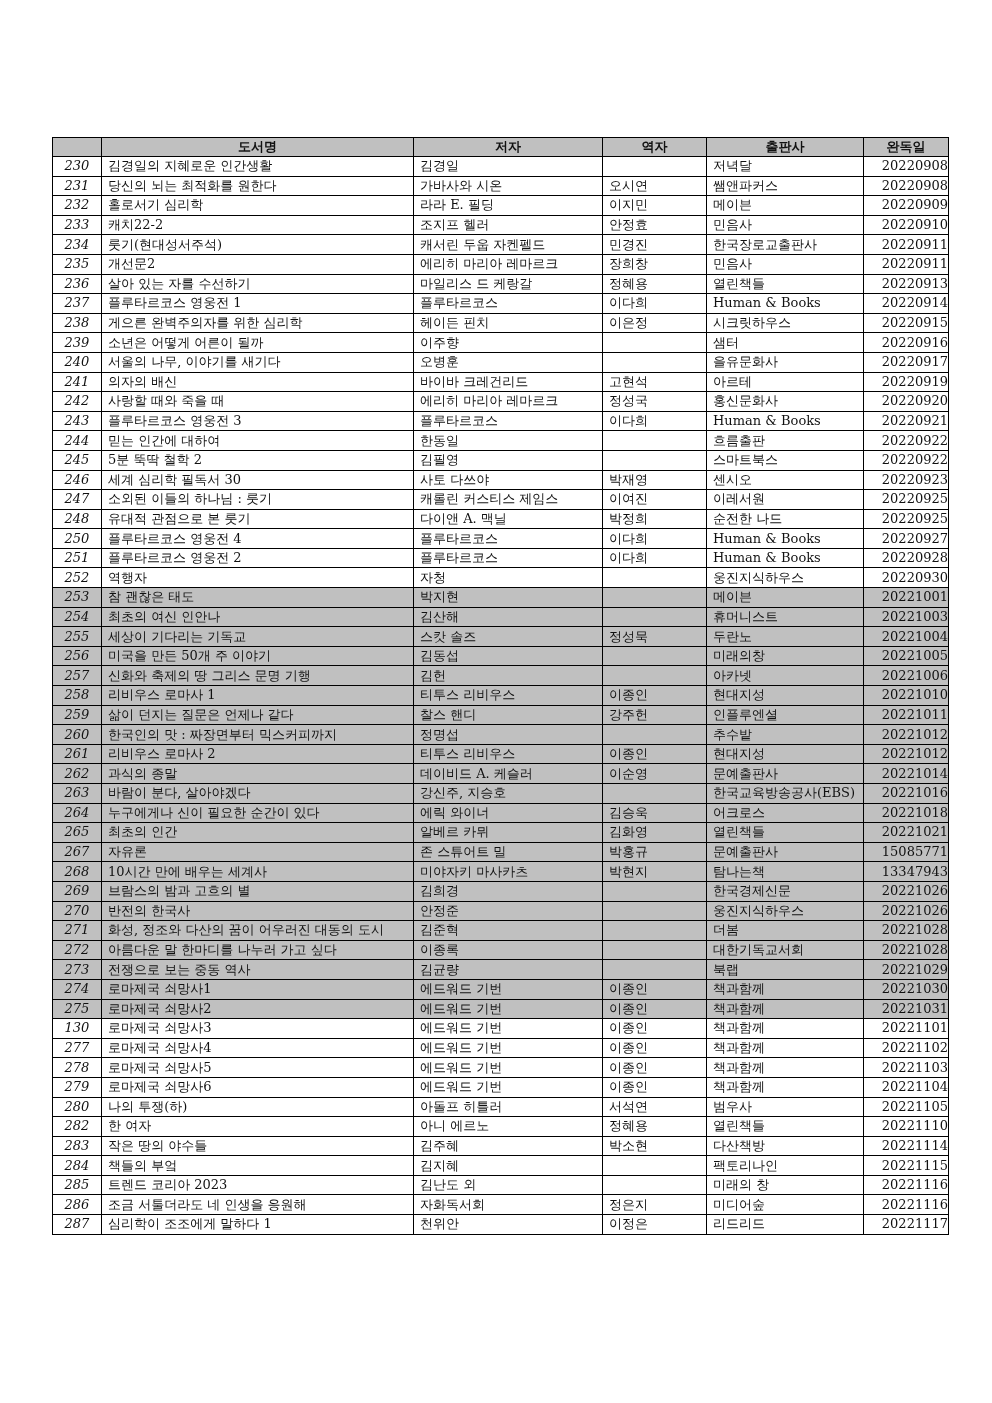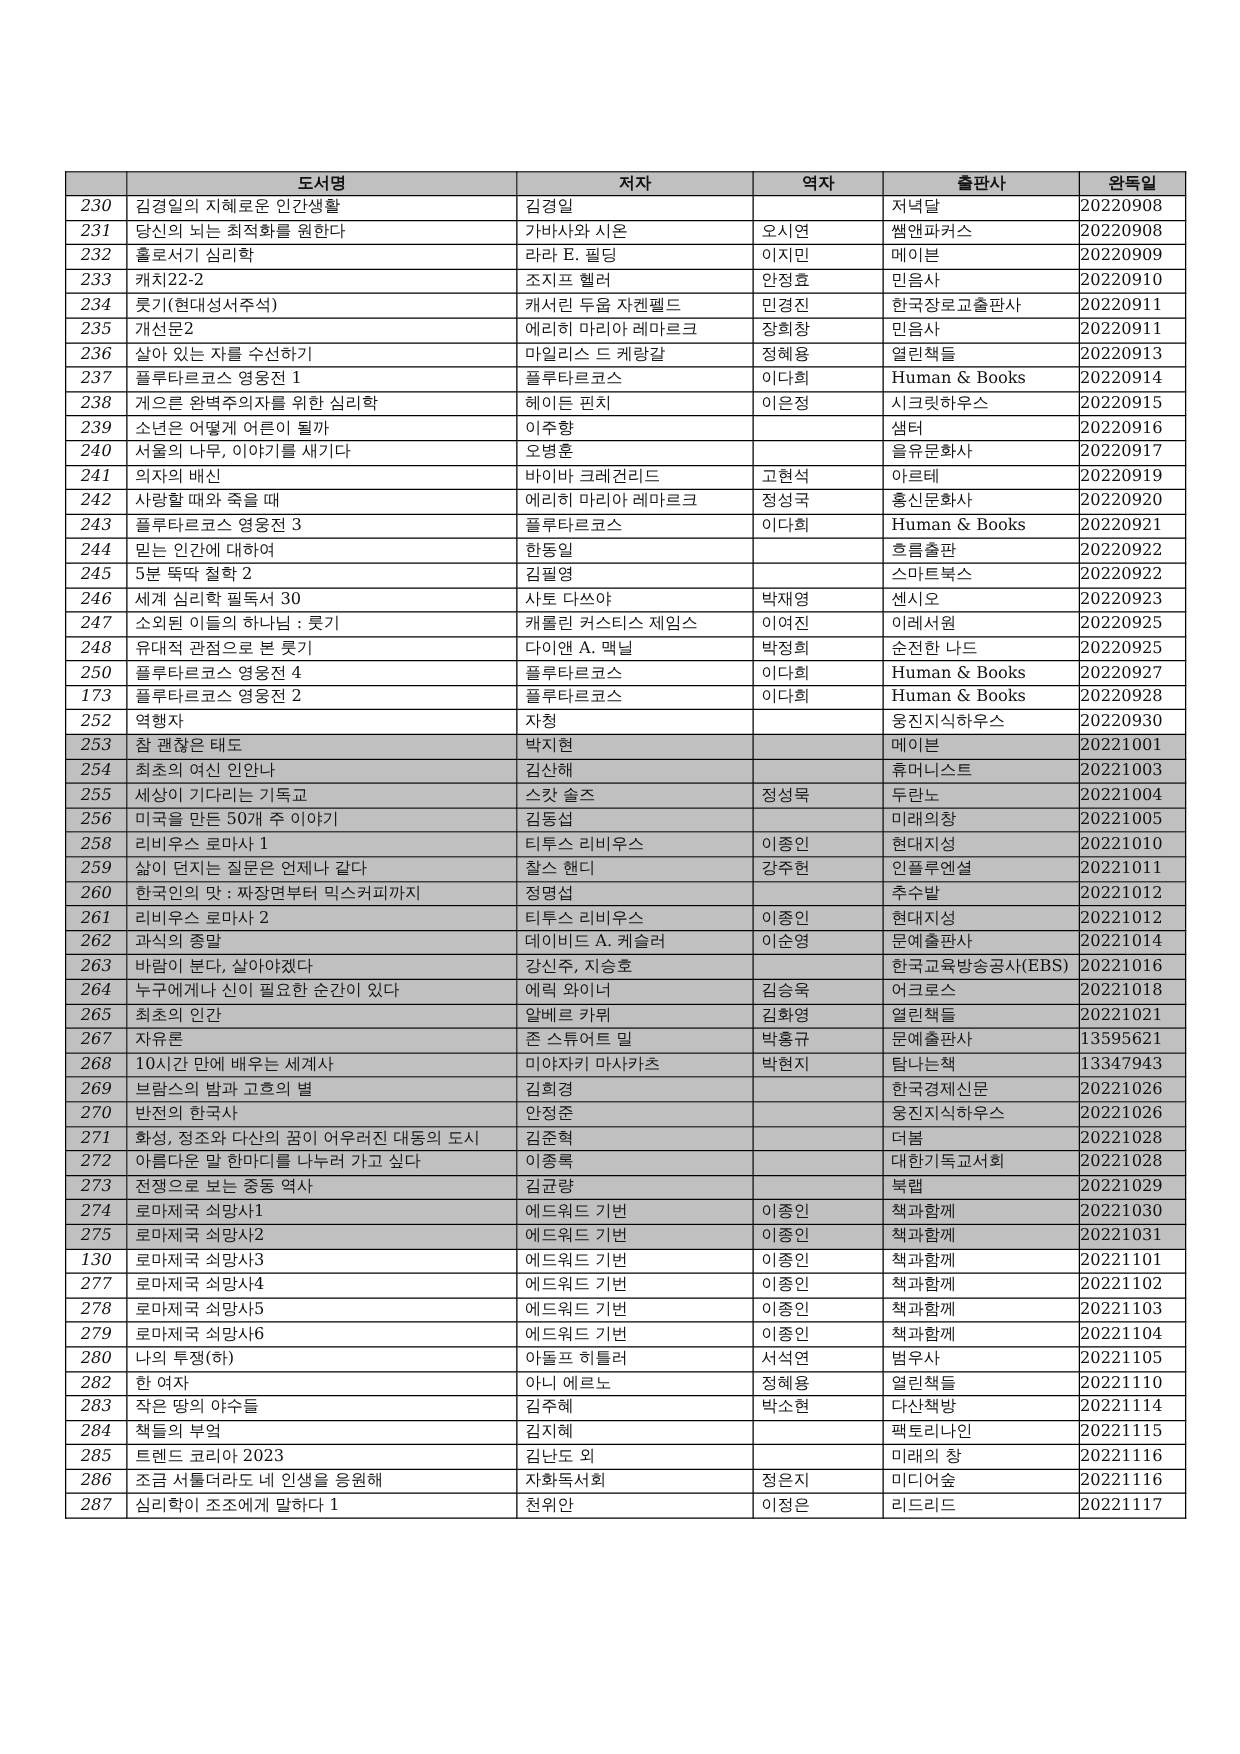--- a/index.html
+++ b/index.html
@@ -9,7 +9,7 @@
   th, td { border: 1px solid #000; height: 18.6px; padding: 0 6px; white-space: nowrap; overflow: hidden; line-height: 18px; }
   th { background: #c0c0c0; font-weight: bold; text-align: center; height: 18px; }
   td.num { text-align: center; padding: 0; font-style: italic; }
-  td.date { text-align: left; padding: 0; }
+  td.date { text-align: right; padding: 0; }
   tr.shaded td { background: #c0c0c0; }
   col.c-num { width: 49px; }
   col.c-title { width: 312px; }

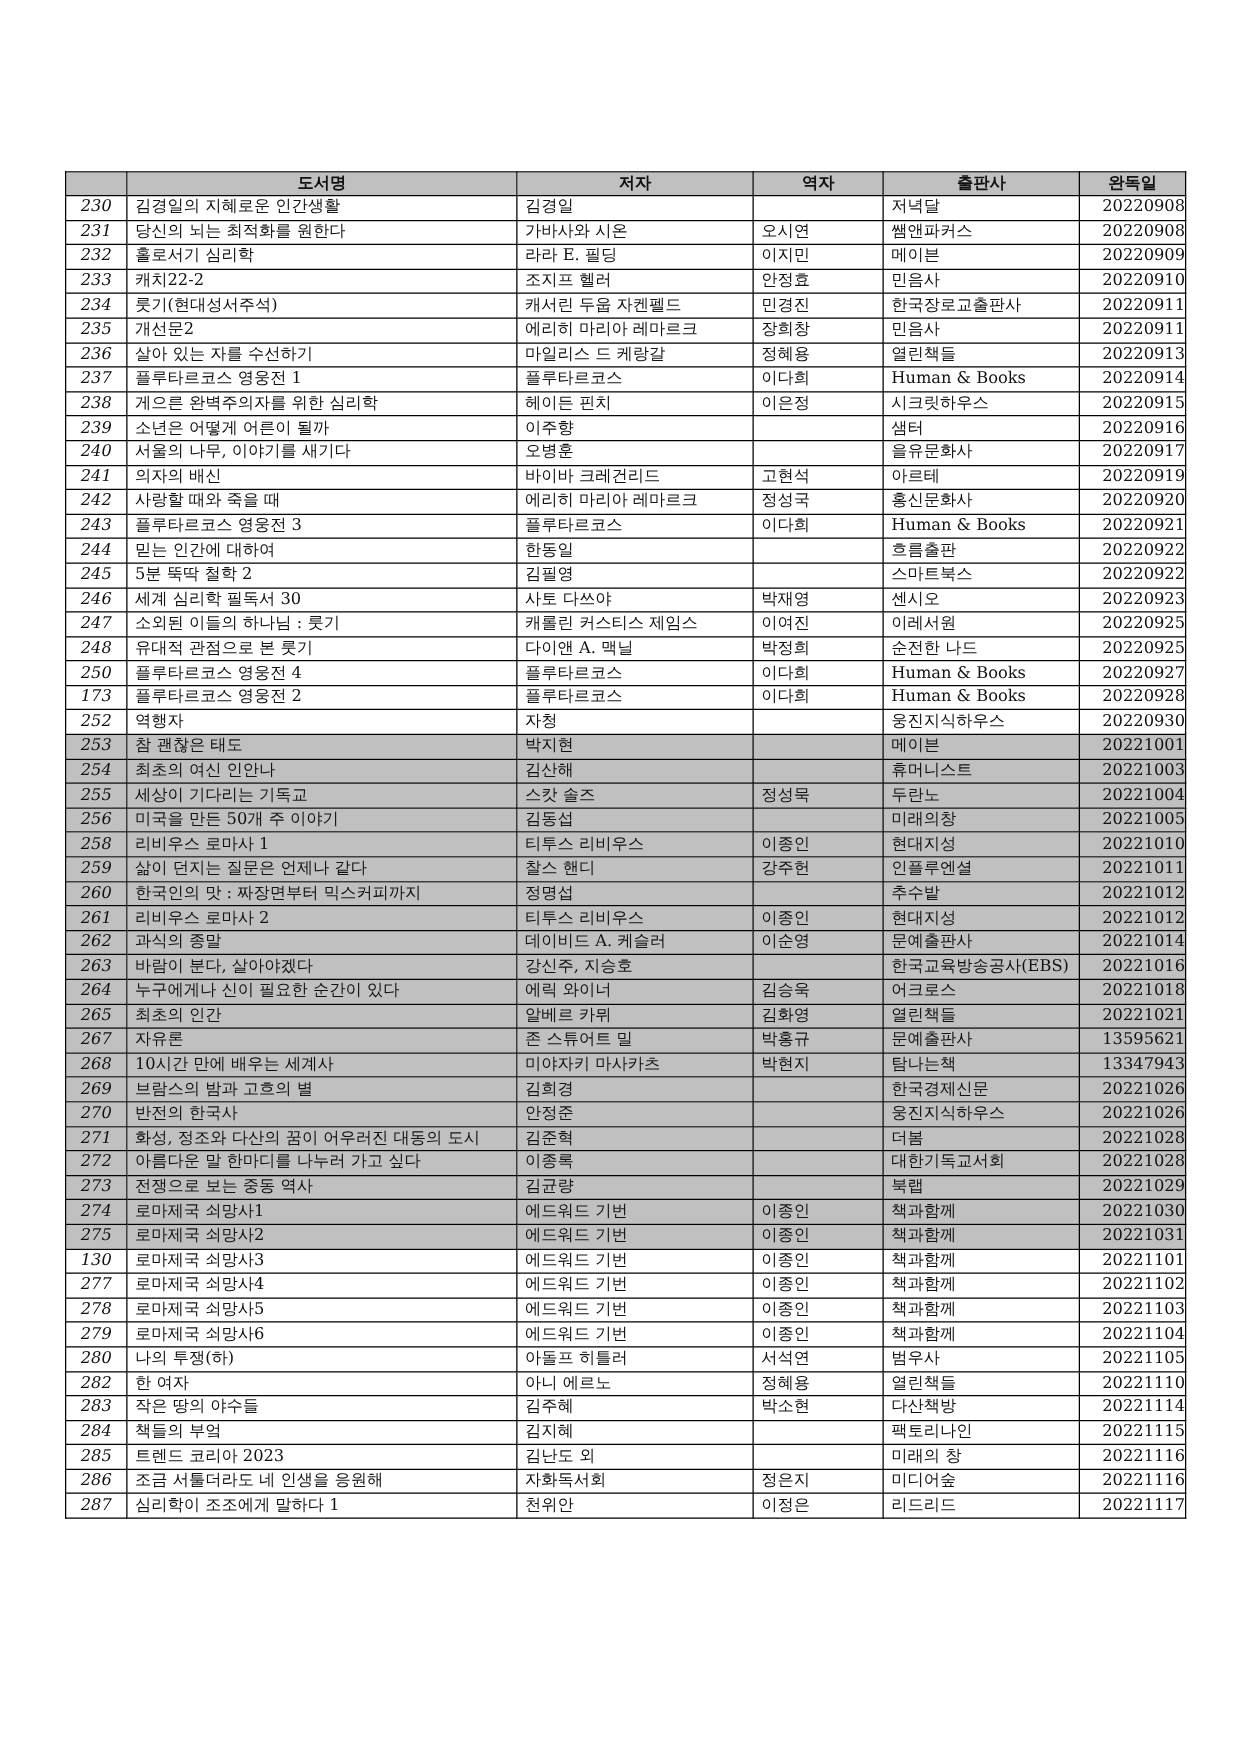--- a/index.html
+++ b/index.html
@@ -203,7 +203,7 @@
           <td class="date">20220927</td>
         </tr>
         <tr>
-          <td class="num">173</td>
+          <td class="num">251</td>
           <td>플루타르코스 영웅전 2</td>
           <td>플루타르코스</td>
           <td>이다희</td>

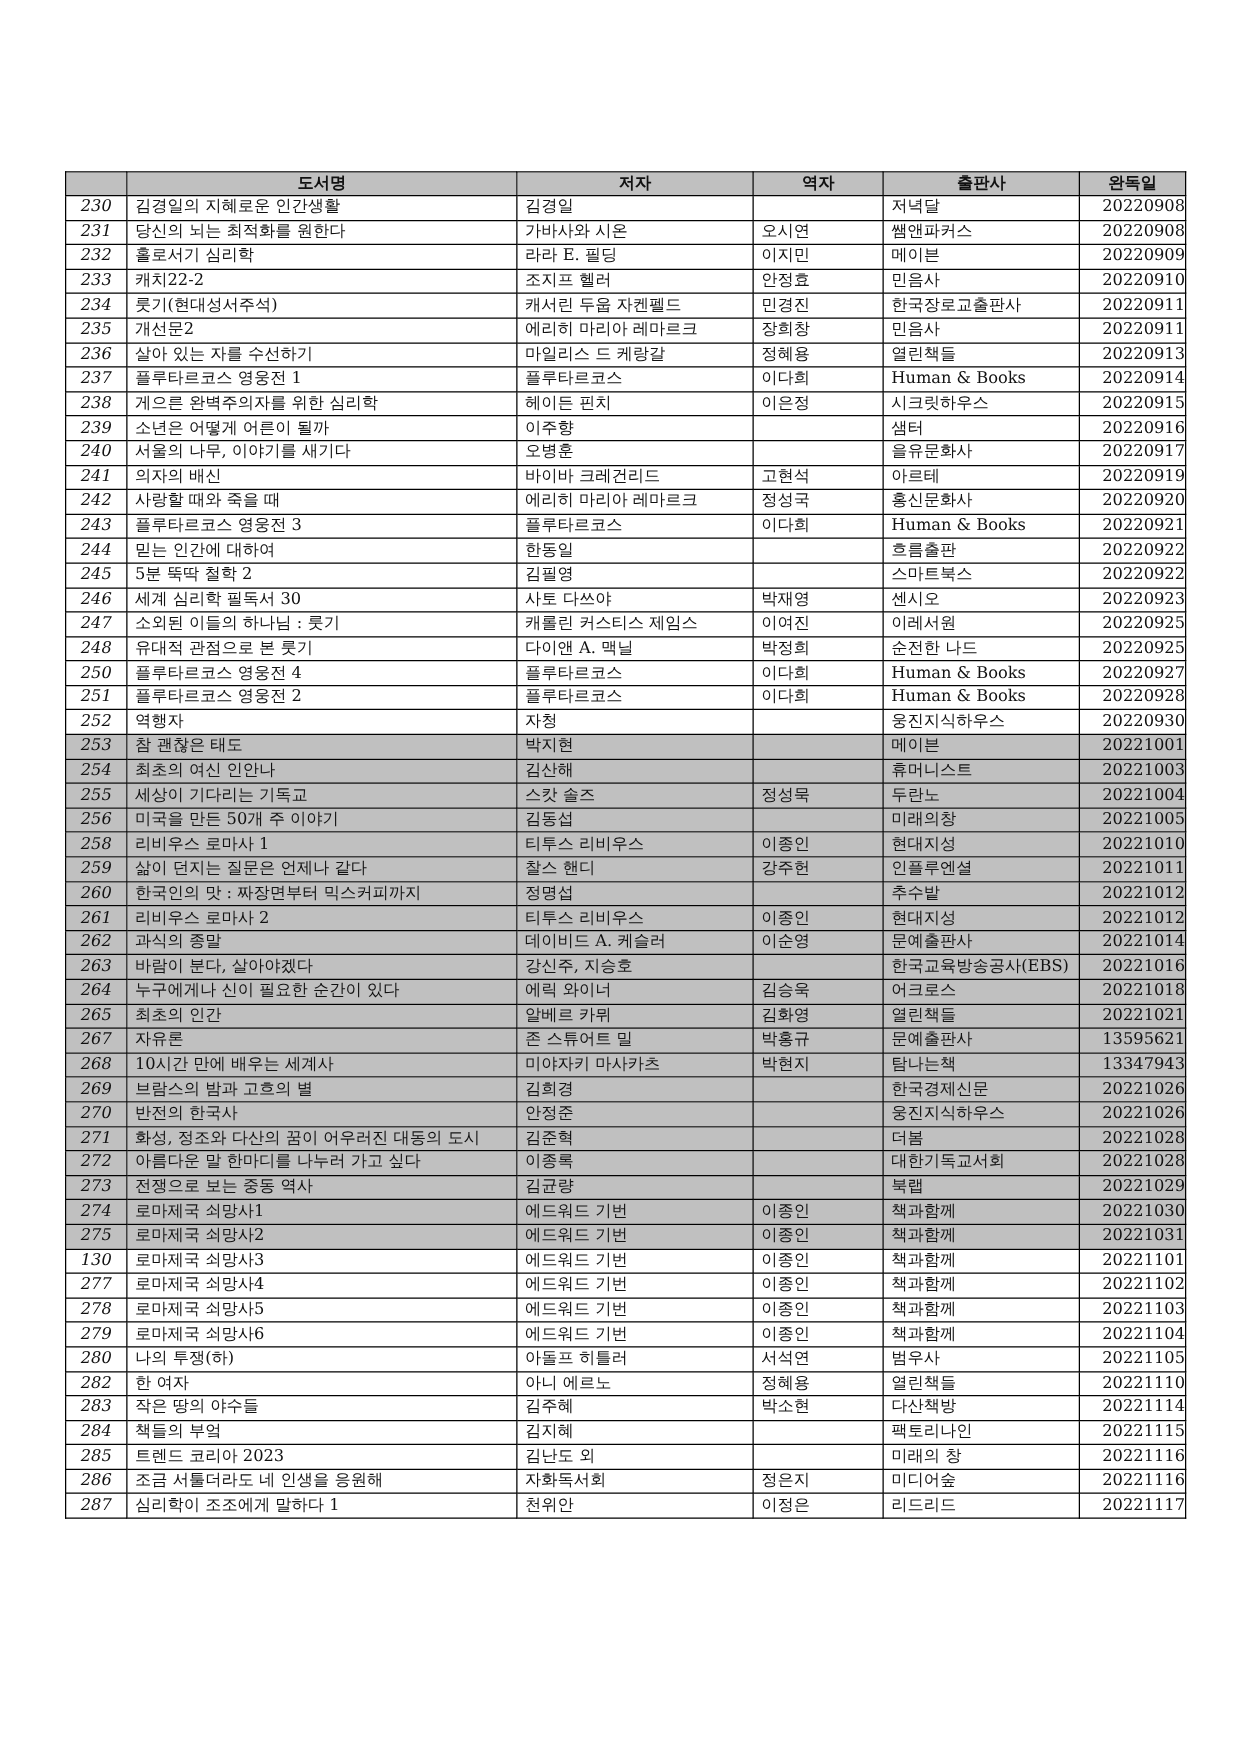--- a/index.html
+++ b/index.html
@@ -251,6 +251,14 @@
           <td class="date">20221005</td>
         </tr>
         <tr class="shaded">
+          <td class="num">257</td>
+          <td>신화와 축제의 땅 그리스 문명 기행</td>
+          <td>김헌</td>
+          <td></td>
+          <td>아카넷</td>
+          <td class="date">20221006</td>
+        </tr>
+        <tr class="shaded">
           <td class="num">258</td>
           <td>리비우스 로마사 1</td>
           <td>티투스 리비우스</td>

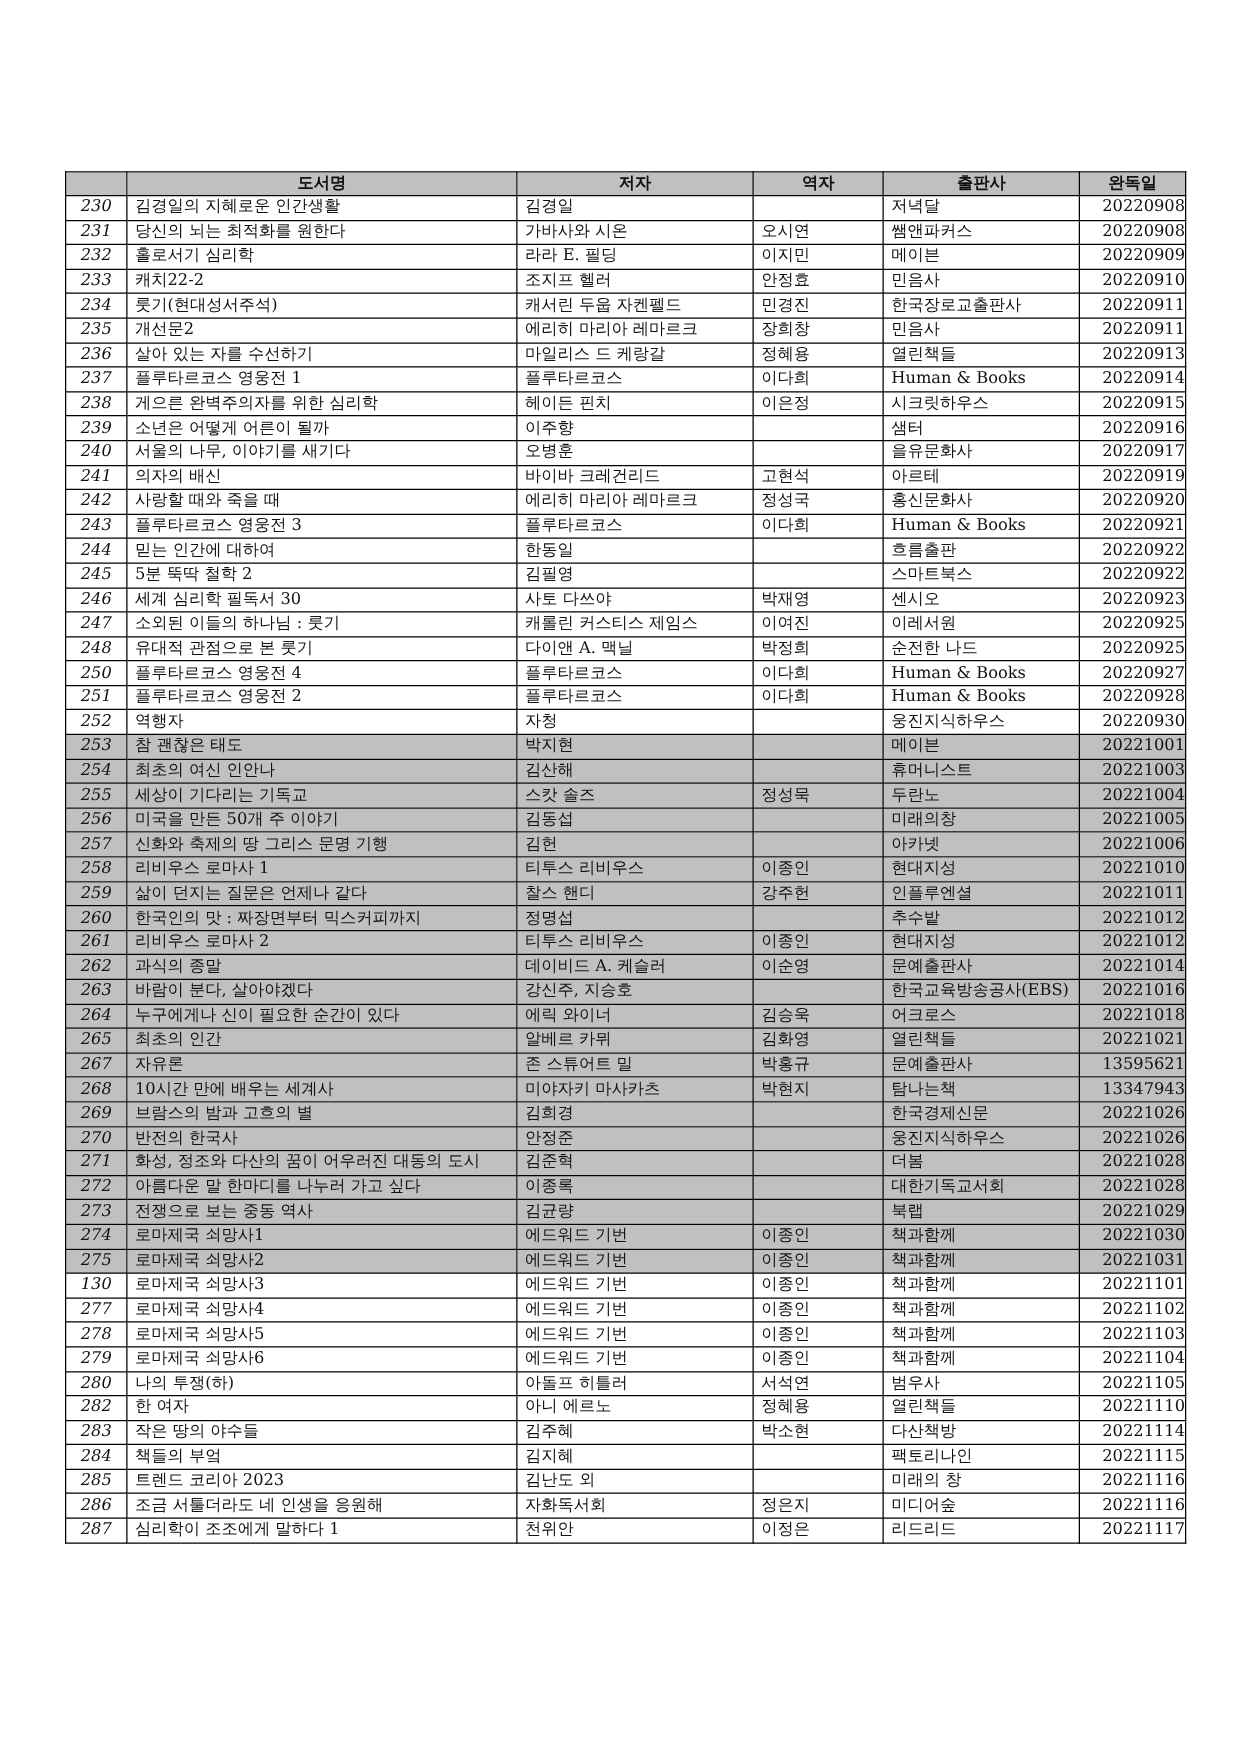--- a/index.html
+++ b/index.html
@@ -328,7 +328,7 @@
           <td>존 스튜어트 밀</td>
           <td>박홍규</td>
           <td>문예출판사</td>
-          <td class="date">13595621</td>
+          <td class="date">15085771</td>
         </tr>
         <tr class="shaded">
           <td class="num">268</td>

